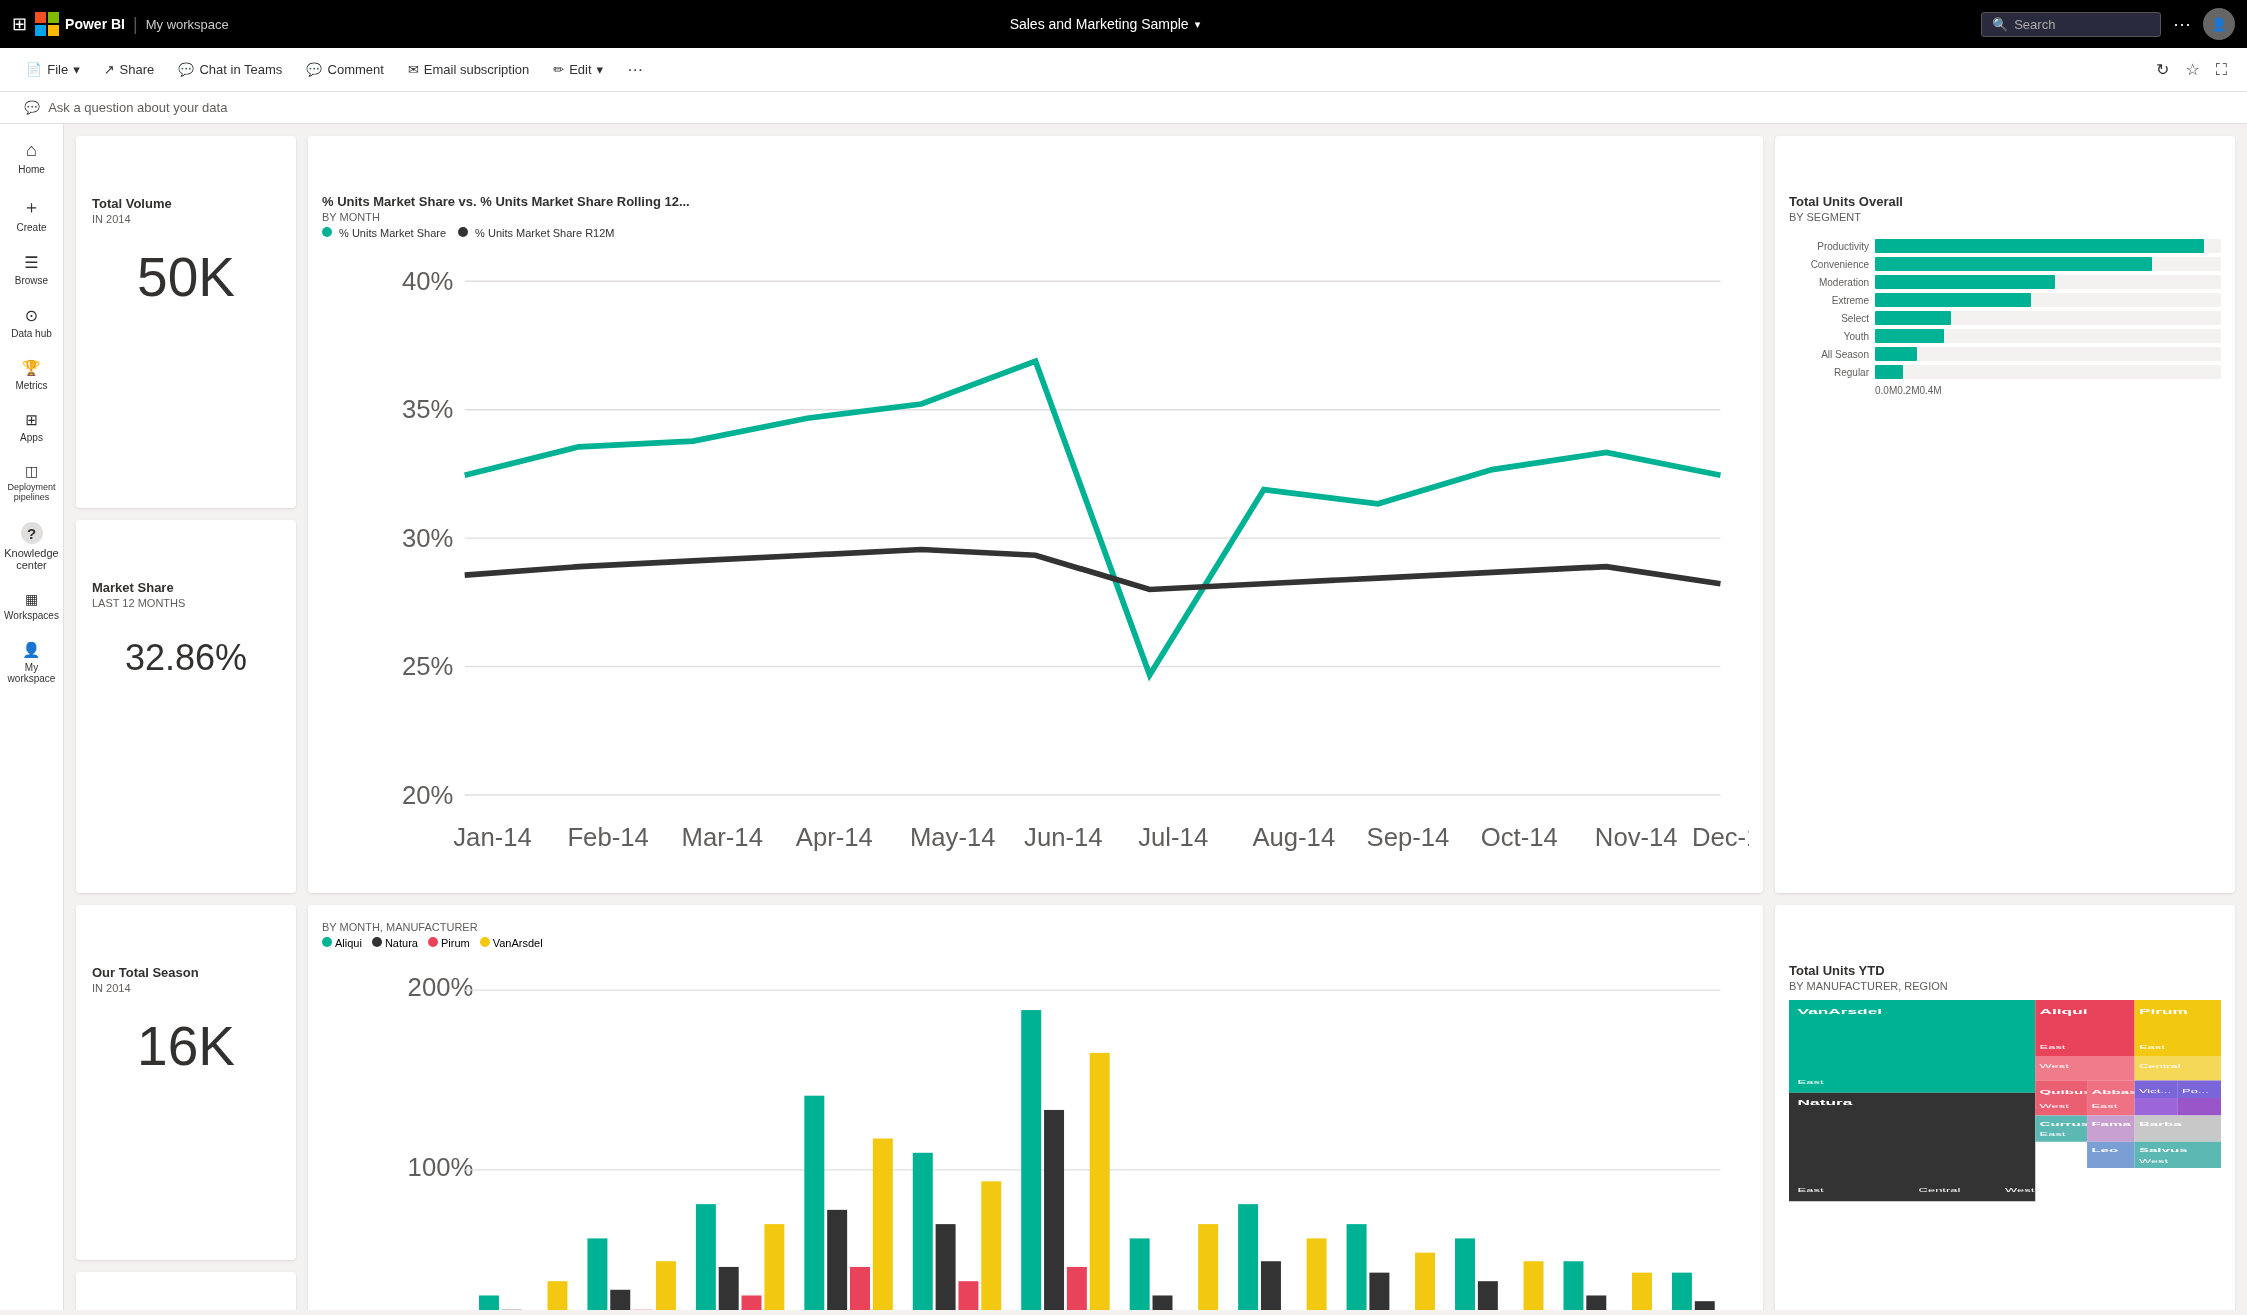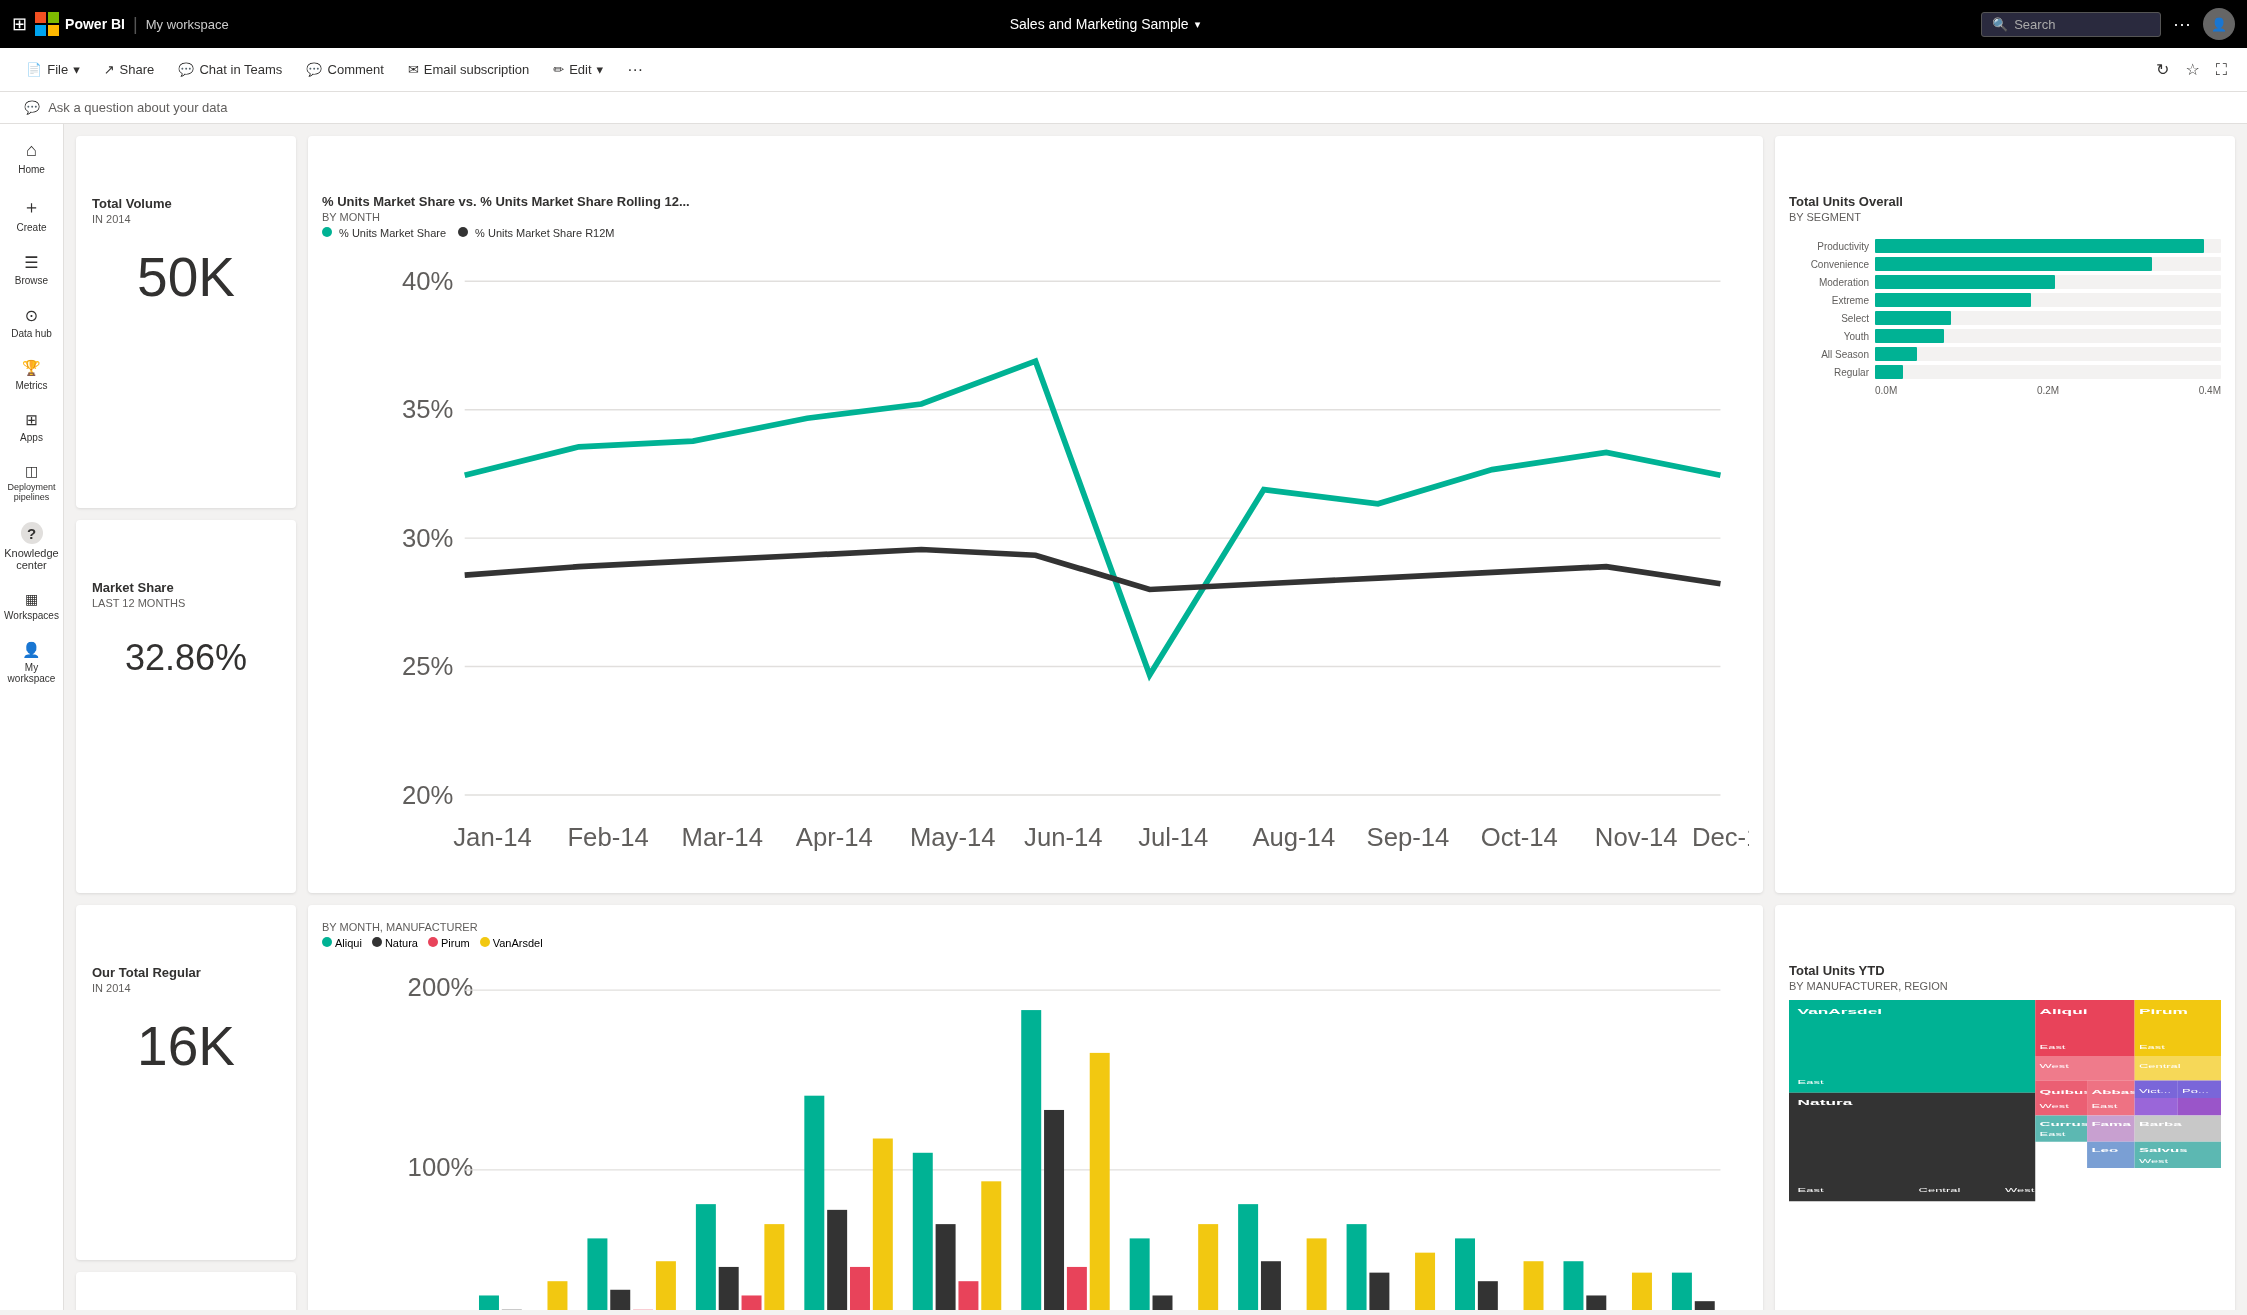--- a/index.html
+++ b/index.html
@@ -339,7 +339,7 @@
               </div>
           </div>
         </div>
-        <div style="display:flex; justify-content:space-between; margin-top:6px; padding-left:86px; font-size:10px; color:#605e5c;">
+        <div style="display:flex; margin-top:6px; padding-left:86px; font-size:10px; color:#605e5c;">
           <span>0.0M</span>
           <span>0.2M</span>
           <span>0.4M</span>

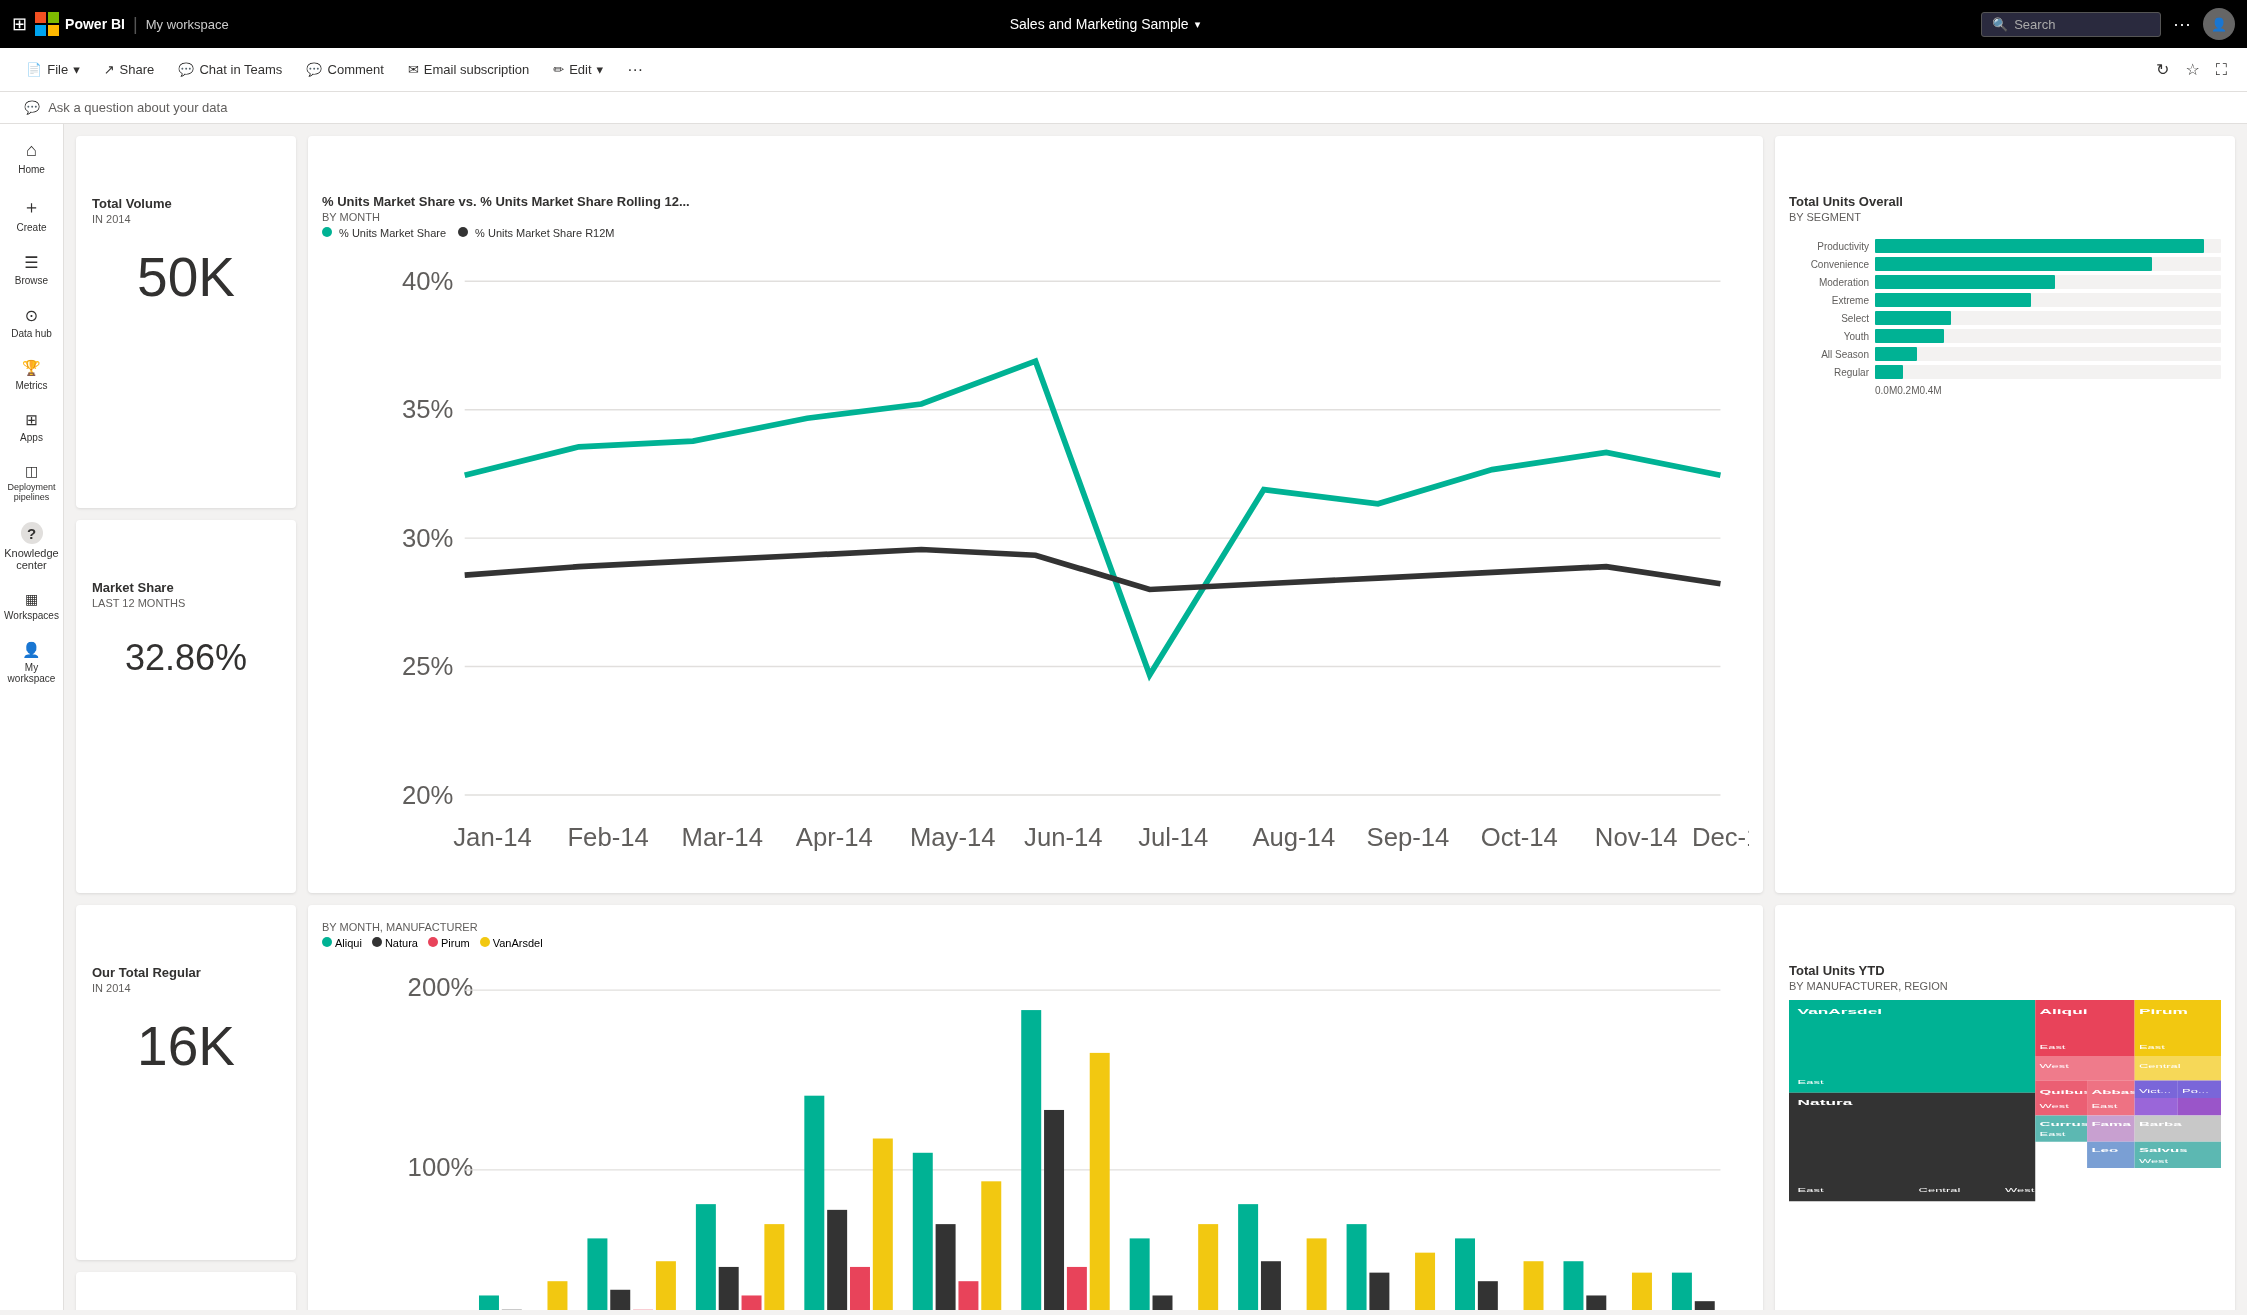--- a/index.html
+++ b/index.html
@@ -352,7 +352,7 @@
       <div style="display:flex; flex-direction:column; gap:12px;">
 
         <div class="card" style="flex:1;">
-          <div class="card-title">Our Total Regular</div>
+          <div class="card-title">Our Total Season</div>
           <div class="card-subtitle">IN 2014</div>
           <div class="card-value">16K</div>
         </div>

